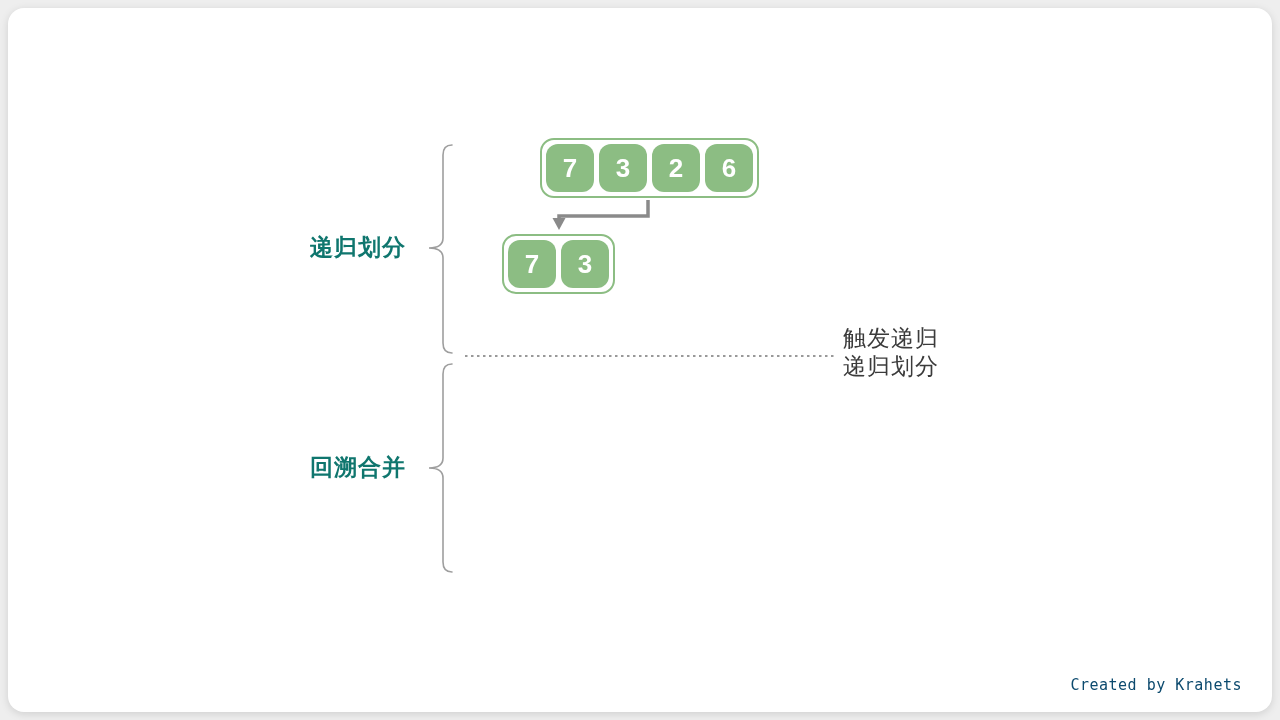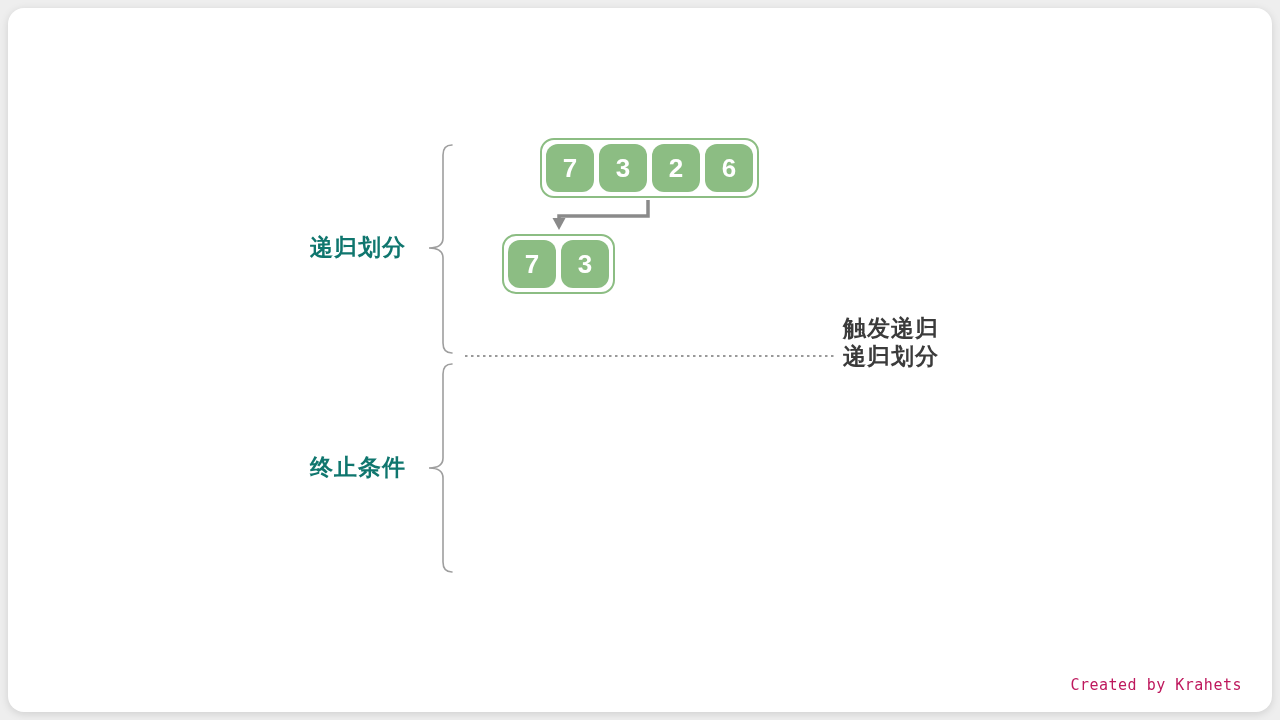--- a/index.html
+++ b/index.html
@@ -63,9 +63,9 @@
   }
   .annotation {
     position: absolute;
-    left: 835px; top: 306px;
+    left: 835px; top: 316px;
     font-size: 23px;
-    font-weight: bold;
+    font-weight: normal;
     color: #3b3b3b;
     line-height: 28px;
     letter-spacing: 1px;

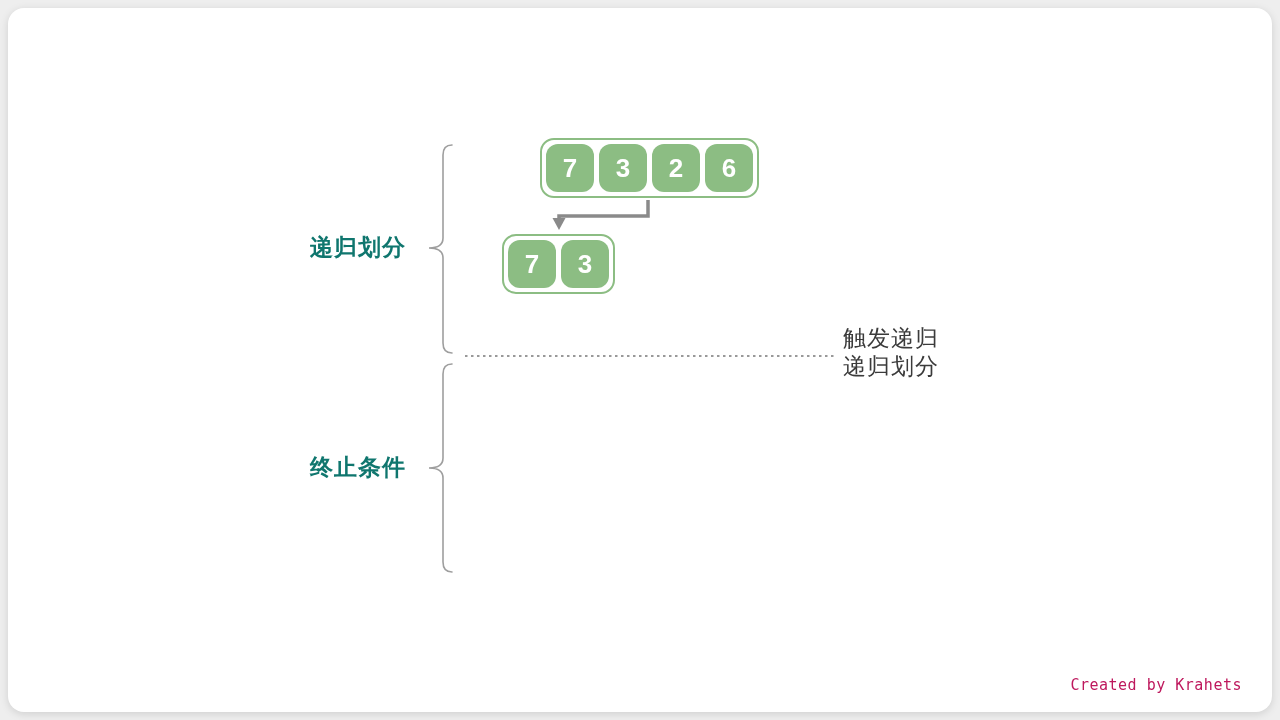--- a/index.html
+++ b/index.html
@@ -98,7 +98,7 @@
   </svg>
 
   <div class="phase-label p1">递归划分</div>
-  <div class="phase-label p2">终止条件</div>
+  <div class="phase-label p2">回溯合并</div>
 
   <div class="array-group top-row">
     <div class="cell">7</div>

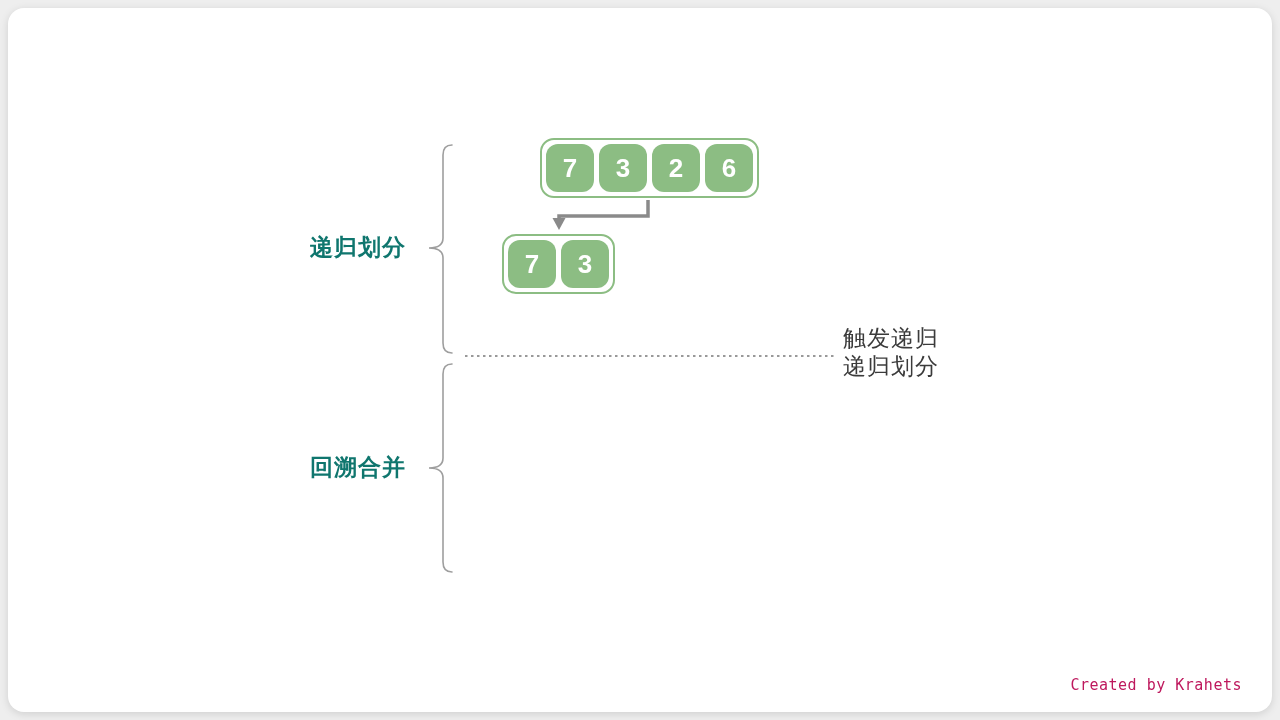--- a/index.html
+++ b/index.html
@@ -76,7 +76,7 @@
     right: 30px; bottom: 18px;
     font-family: "DejaVu Sans Mono", "Liberation Mono", monospace;
     font-size: 15px;
-    color: #be185d;
+    color: #0c4a6e;
     letter-spacing: 0.5px;
   }
 </style>

